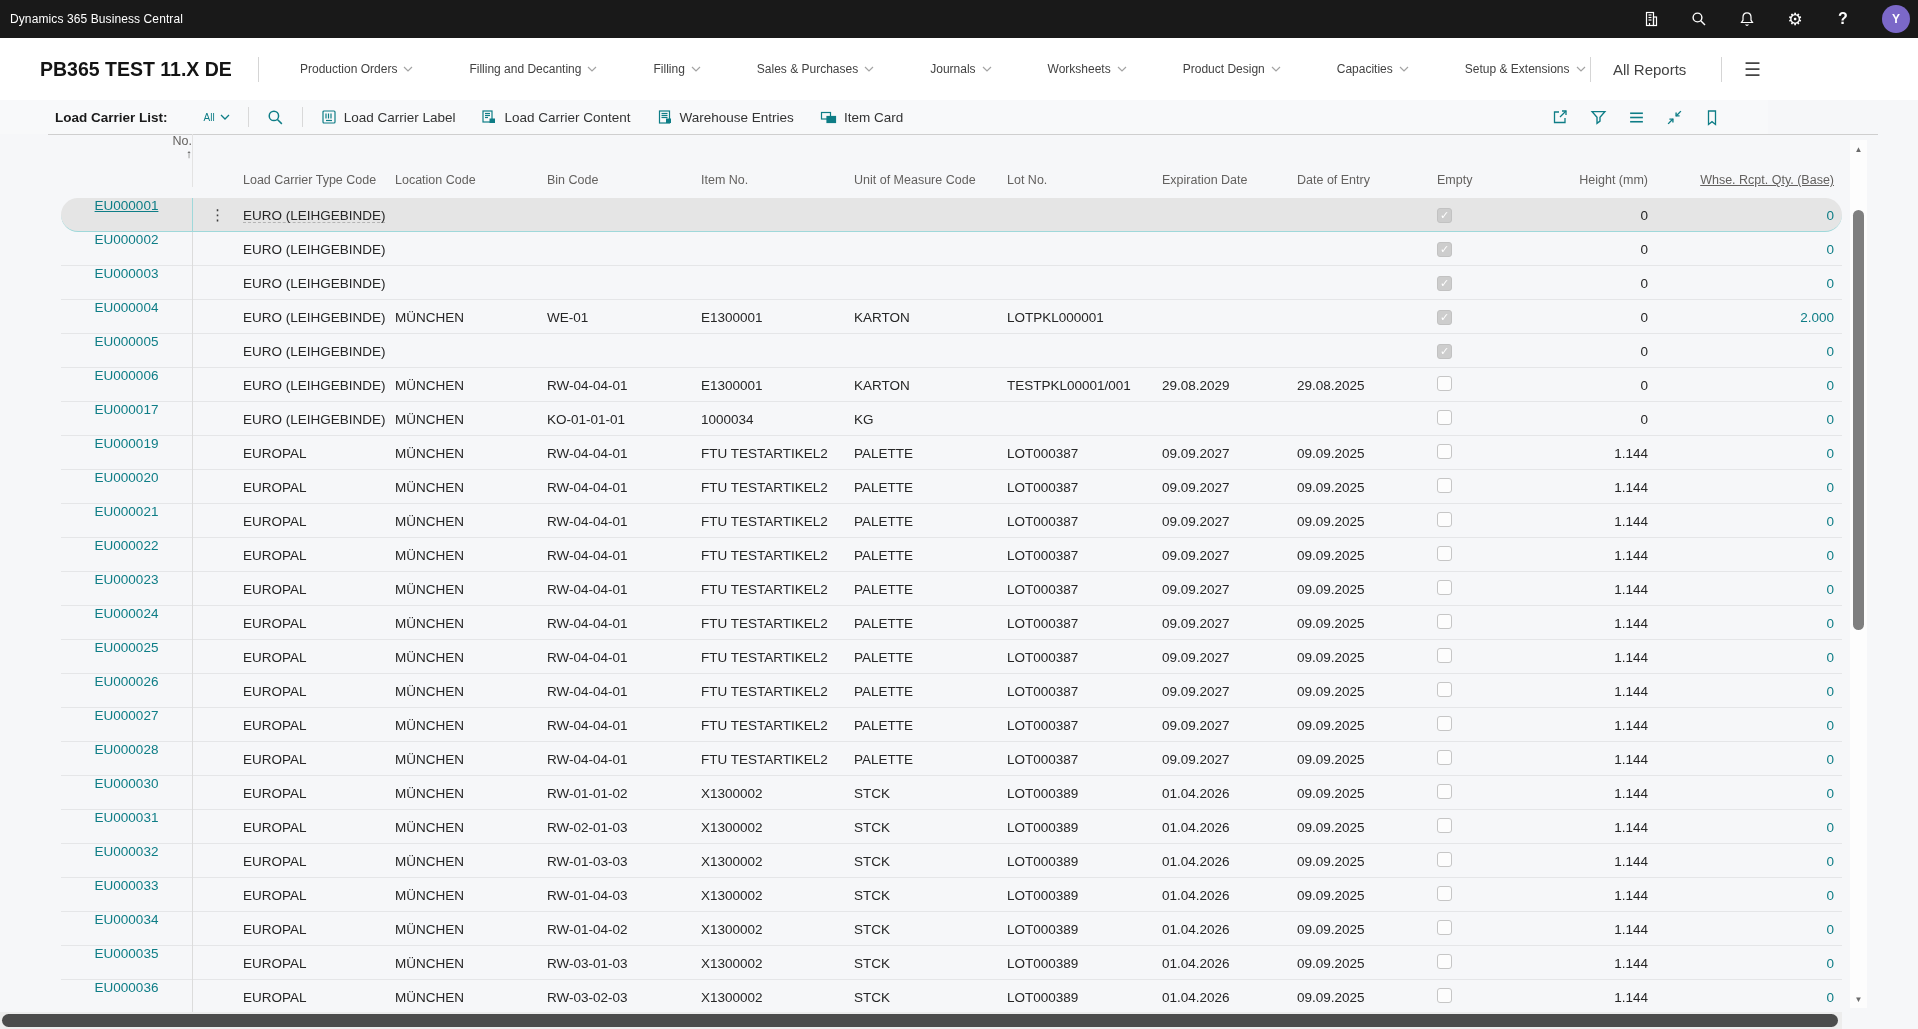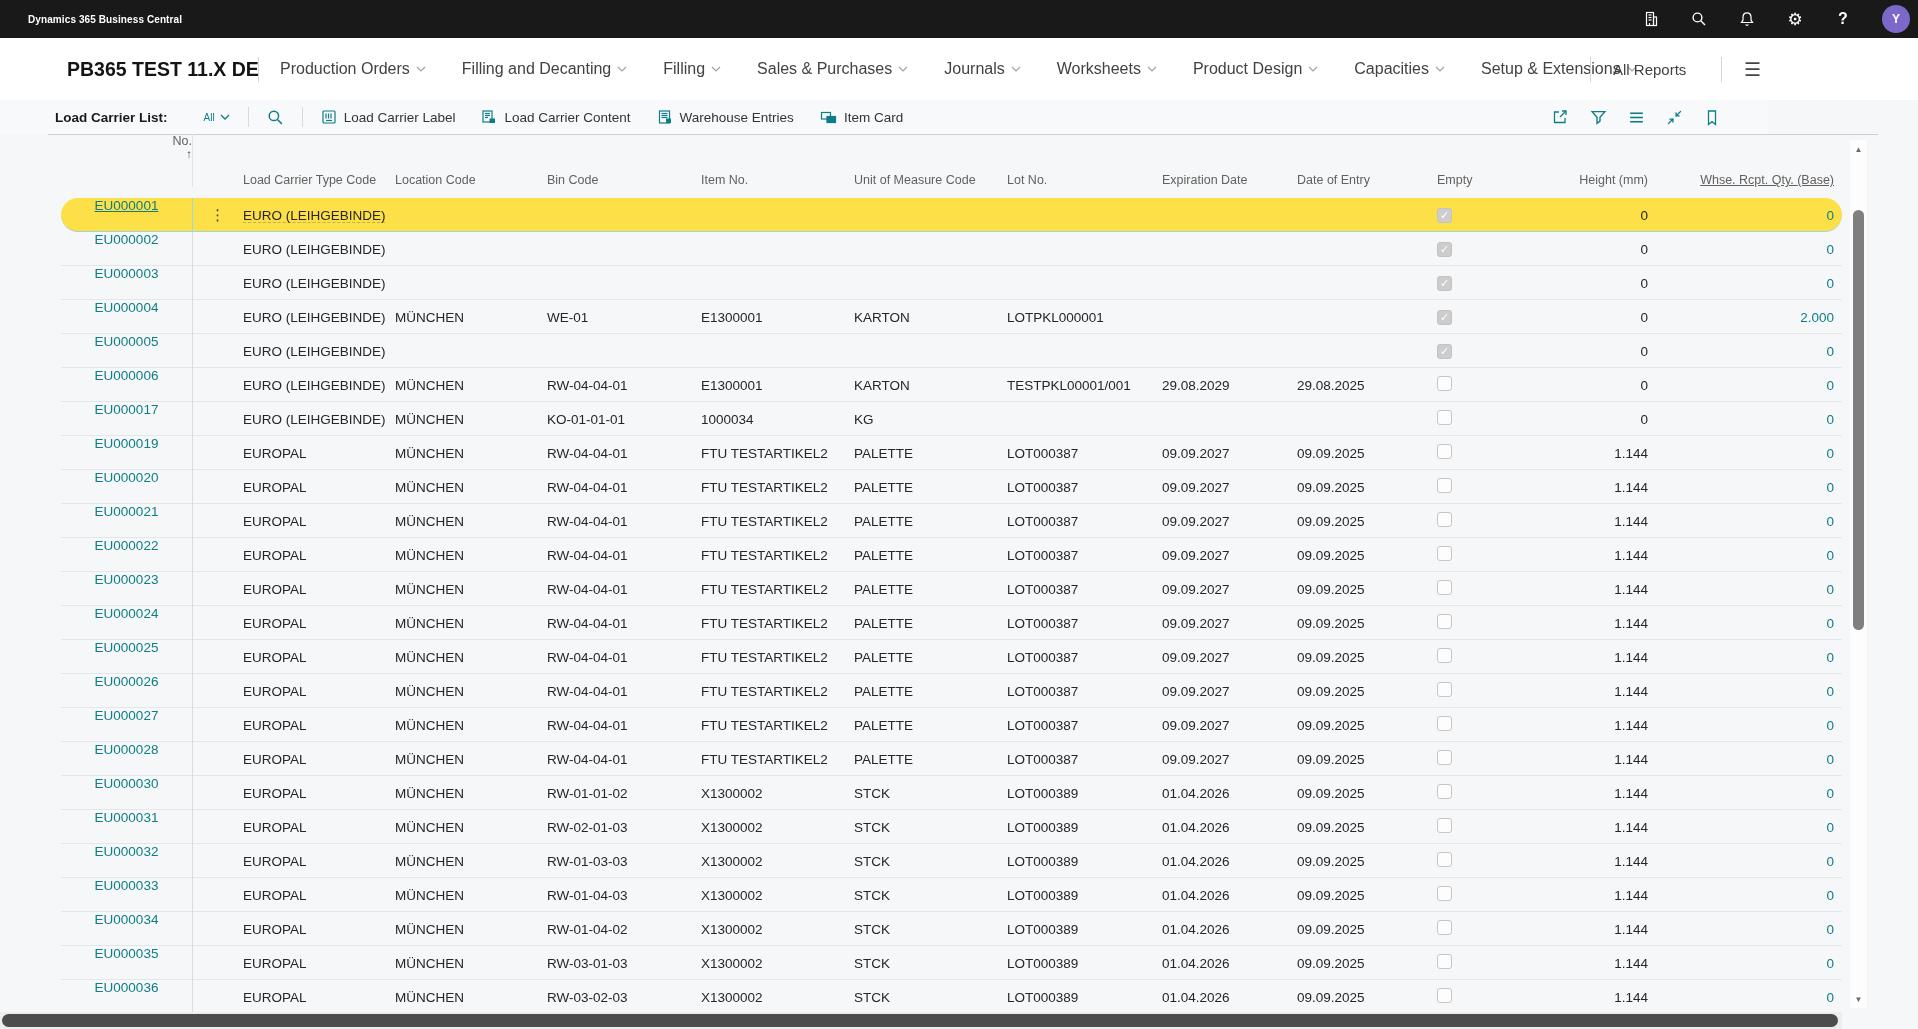--- a/index.html
+++ b/index.html
@@ -9,7 +9,7 @@
   
   .topbar { position:absolute; left:0; top:0; width:1918px; height:38px;
     background:#191919; color:#fff; display:flex; align-items:center; }
-  .topbar-title { font-size:10px; font-weight:bold; margin-left:28px; letter-spacing:.1px; }
+  .topbar-title { font-size:12px; font-weight:normal; margin-left:10px; letter-spacing:.1px; }
   .topbar-right { position:absolute; right:8px; top:0; height:38px; display:flex; align-items:center; gap:30px; }
   .tb-ic { width:18px; height:18px; color:#fff; display:flex; align-items:center; justify-content:center; cursor:pointer; }
   .tb-ic svg { display:block; }

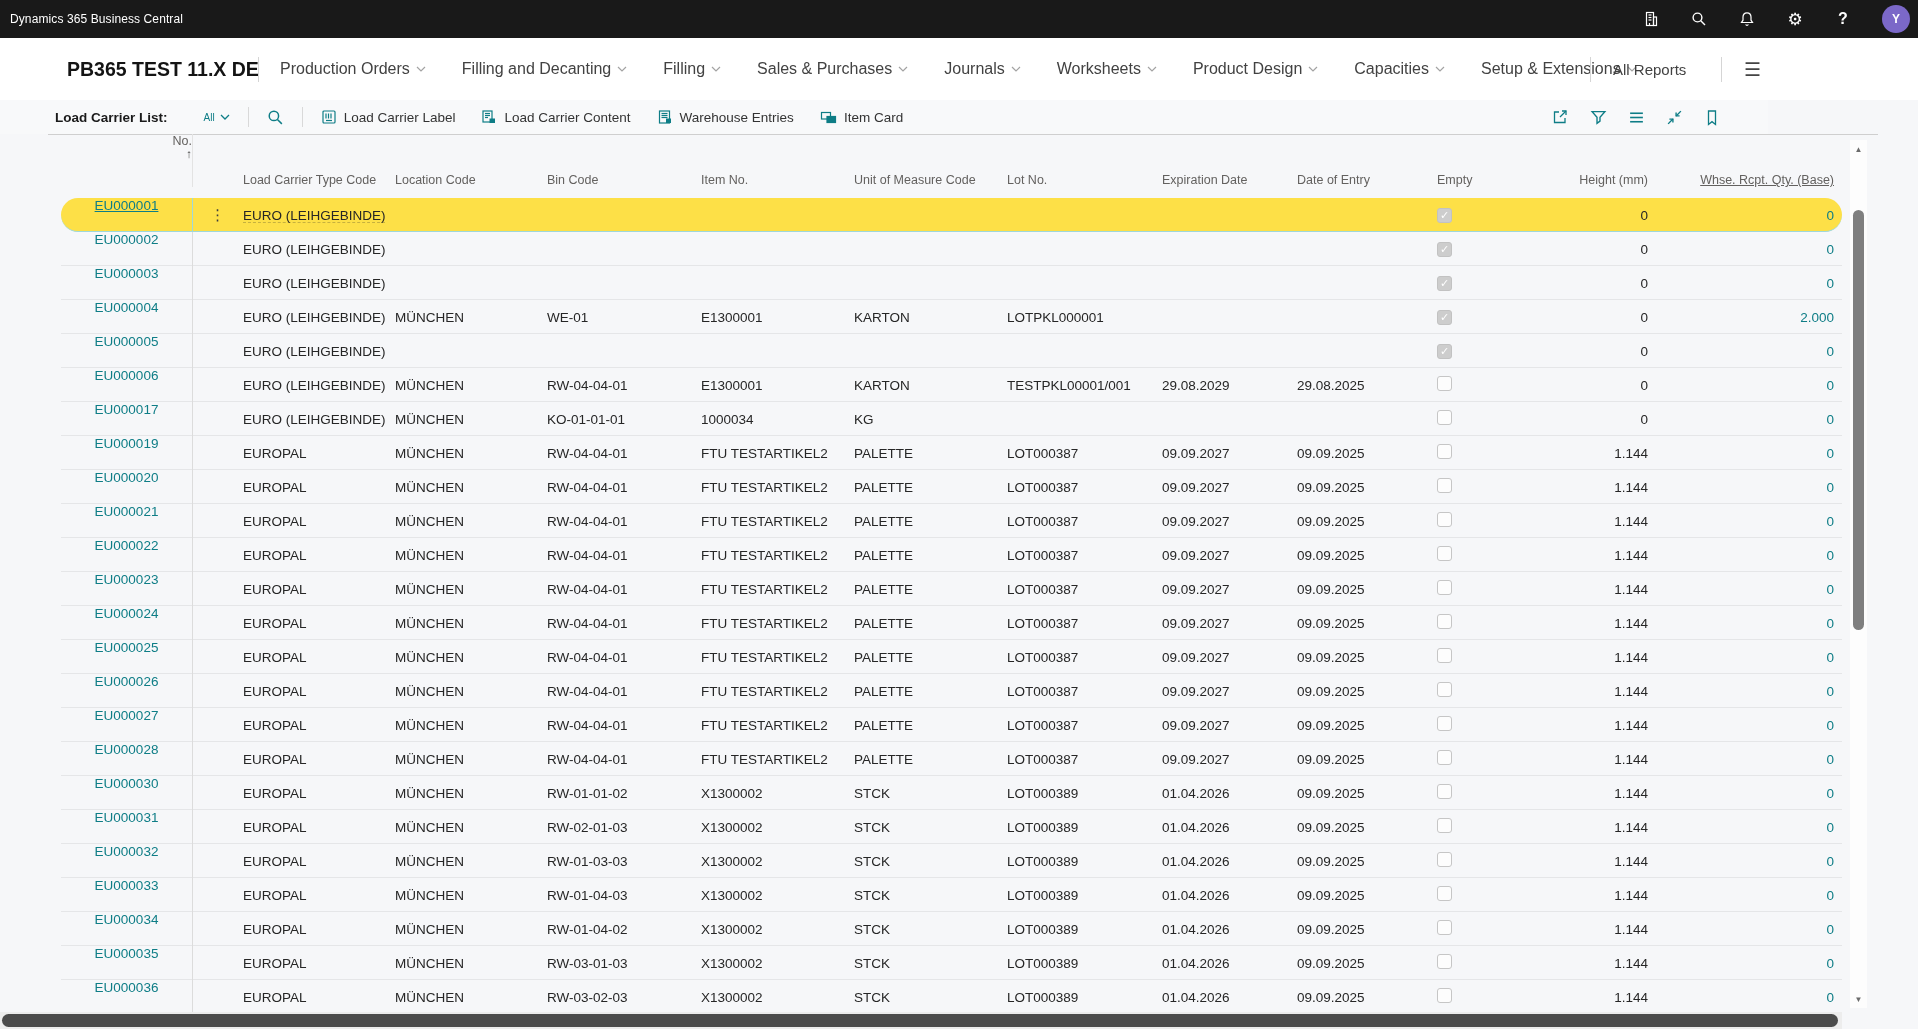--- a/index.html
+++ b/index.html
@@ -20,7 +20,7 @@
 
   
   .navbar { position:absolute; left:0; top:38px; width:1918px; height:62px; background:#fff; }
-  .company { position:absolute; left:67px; top:0; height:62px; display:flex; align-items:center;
+  .company { position:absolute; left:40px; top:0; height:62px; display:flex; align-items:center;
     font-size:19.5px; font-weight:bold; color:#141414; cursor:pointer; }
   .nav-sep { position:absolute; top:19px; width:1px; height:25px; background:#d5d5d5; }
   .nav-items { position:absolute; left:280px; top:0; height:62px; display:flex; align-items:center; gap:36px; }

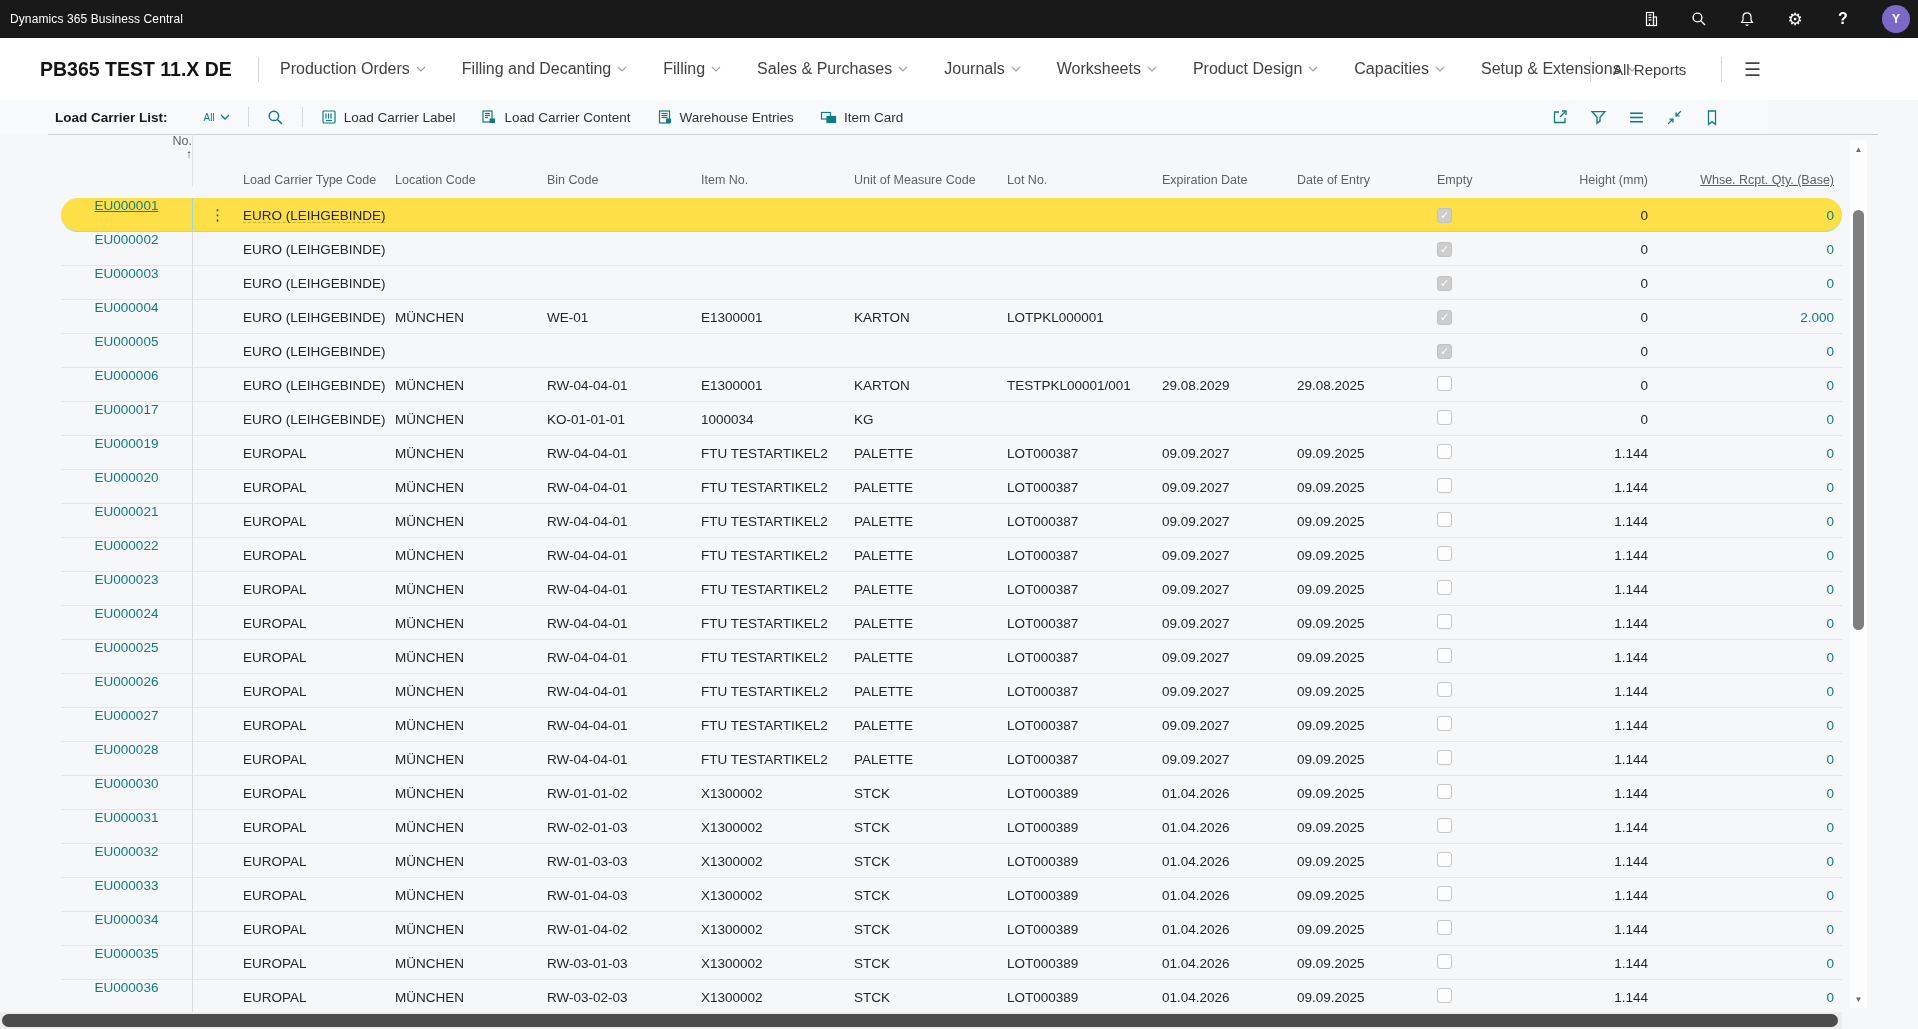--- a/index.html
+++ b/index.html
@@ -24,7 +24,7 @@
     font-size:19.5px; font-weight:bold; color:#141414; cursor:pointer; }
   .nav-sep { position:absolute; top:19px; width:1px; height:25px; background:#d5d5d5; }
   .nav-items { position:absolute; left:280px; top:0; height:62px; display:flex; align-items:center; gap:36px; }
-  .nav-item { font-size:16px; color:#424242; display:flex; align-items:center; gap:6px; cursor:pointer; white-space:nowrap; }
+  .nav-item { font-size:12px; color:#424242; display:flex; align-items:center; gap:6px; cursor:pointer; white-space:nowrap;margin-left:20px; }
   .chev { color:#a3a3a3; display:inline-flex; }
   .all-reports { position:absolute; left:1613px; top:0; height:62px; display:flex; align-items:center;
     font-size:15px; color:#424242; cursor:pointer; }

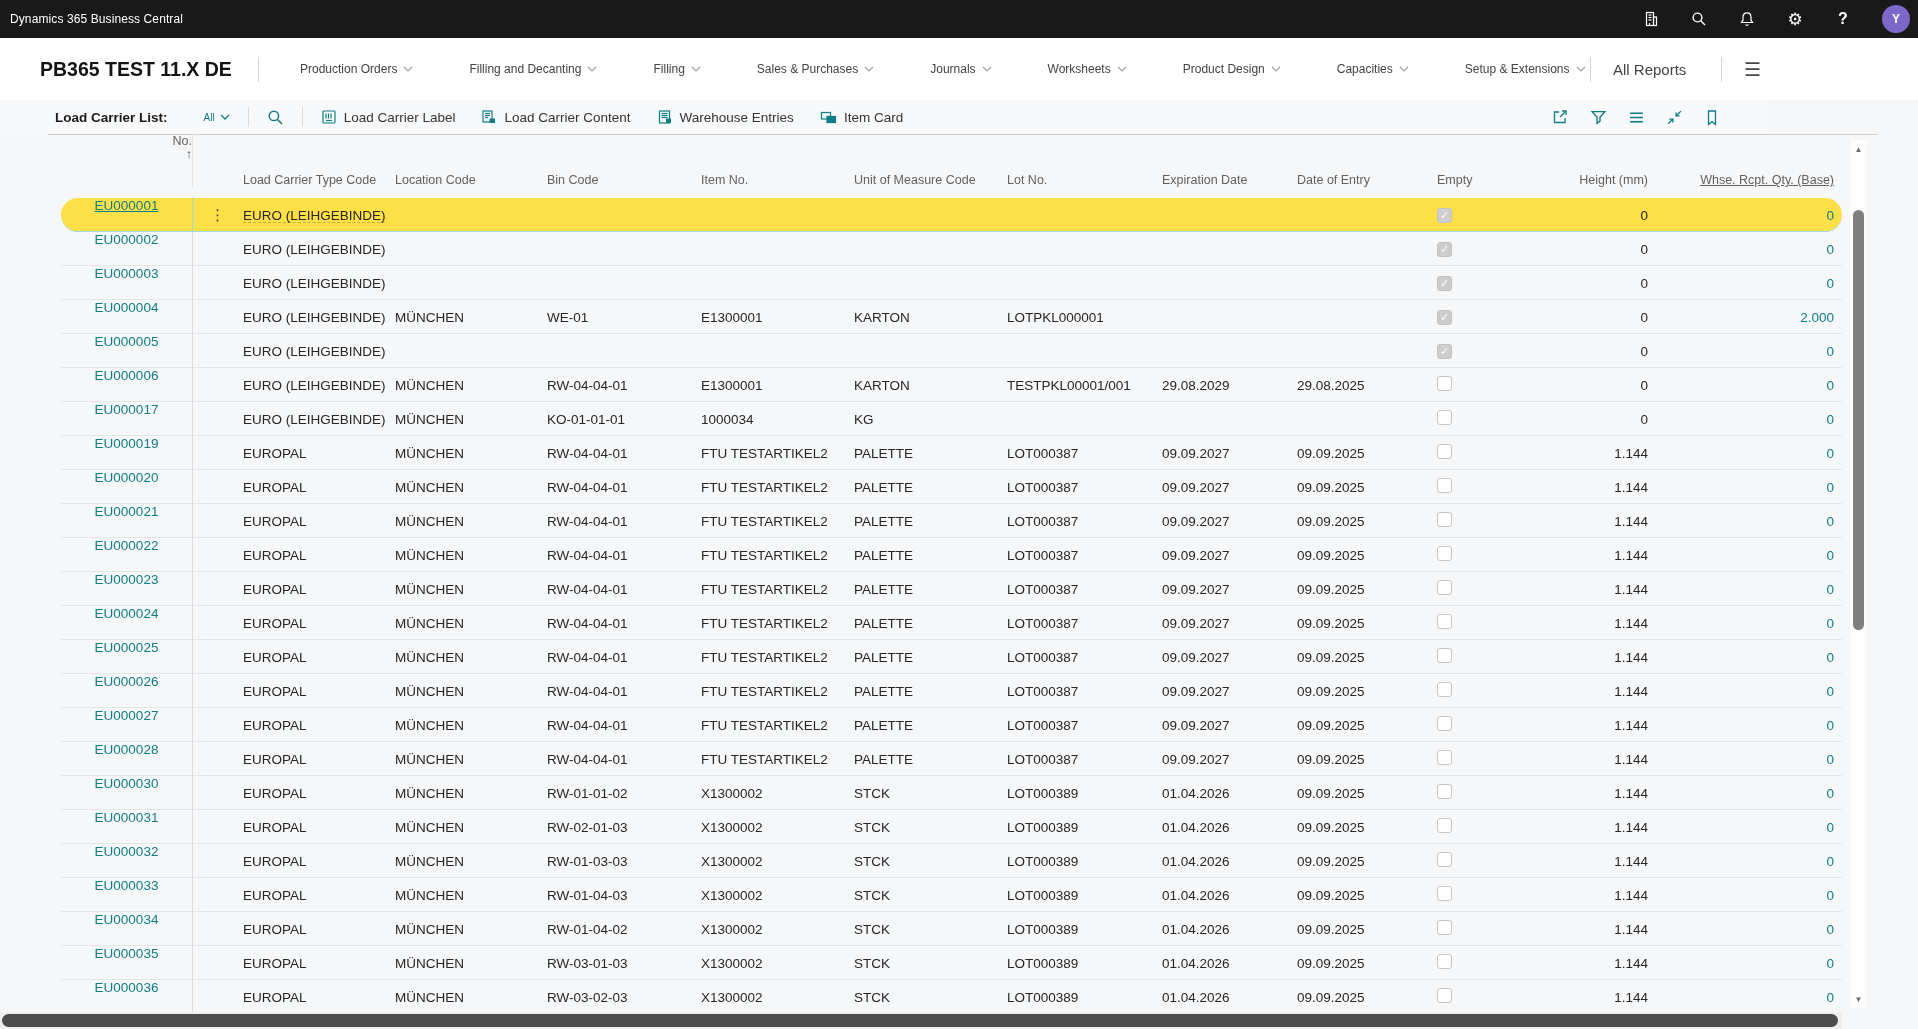--- a/index.html
+++ b/index.html
@@ -57,7 +57,7 @@
   .sort-arrow { font-size:11.5px; color:#444; margin-left:3px; }
   .gbody { position:absolute; left:61px; top:198px; width:1781px; }
   .grow { height:34px; align-items:center; border-bottom:1px solid #e5e6e8; font-size:13.5px; color:#262626; }
-  .grow.sel { background:#fde047; border-bottom-color:#9fd8da;border-radius:17px; }
+  .grow.sel { background:#e5e5e5; border-bottom-color:#9fd8da;border-radius:17px; }
   .cell { white-space:nowrap; overflow:hidden; }
   .cell.r { text-align:right; }
   .cell.pr8 { padding-right:8px; } .cell.pr4 { padding-right:4px; }

